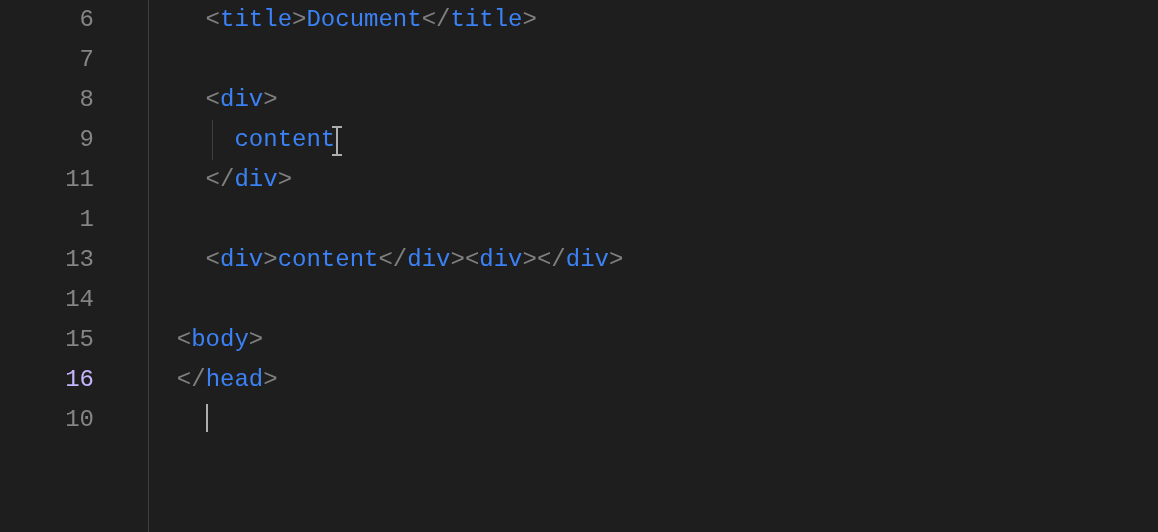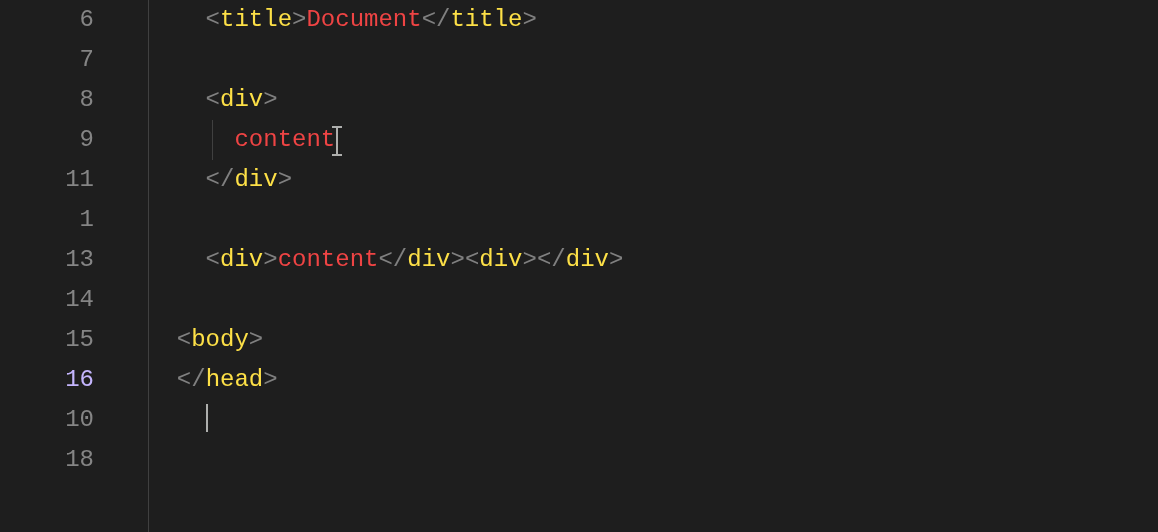--- a/index.html
+++ b/index.html
@@ -61,7 +61,7 @@
     background: #404040;
   }
   .punct { color: #808080; }
-  .tag { color: #fde047; }
+  .tag { color: #3b82f6; }
   .text { color: #ef4444; }
   .cursor {
     display: inline-block;

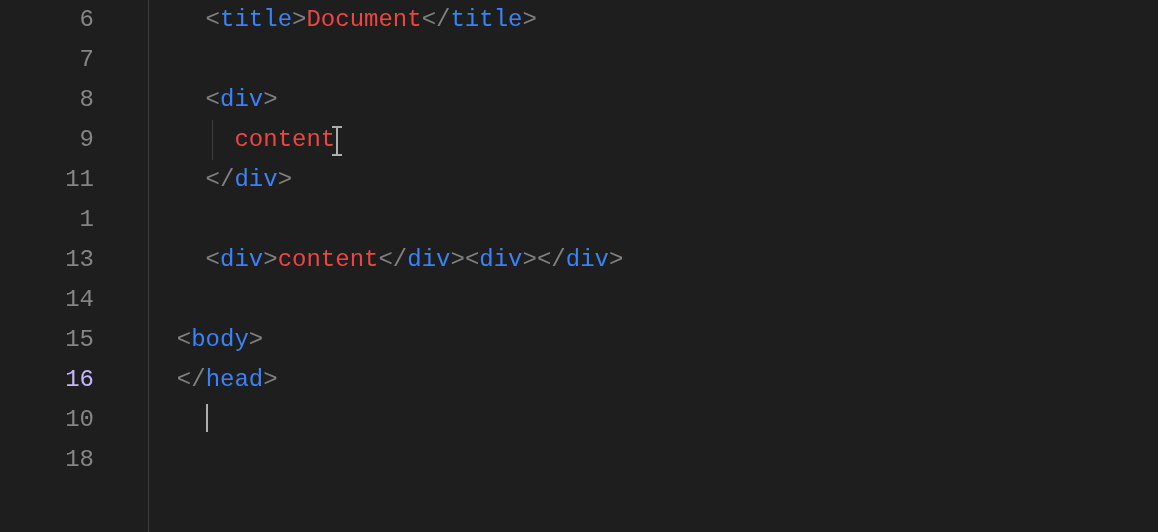--- a/index.html
+++ b/index.html
@@ -62,7 +62,7 @@
   }
   .punct { color: #808080; }
   .tag { color: #3b82f6; }
-  .text { color: #ef4444; }
+  .text { color: #3b82f6; }
   .cursor {
     display: inline-block;
     width: 2px;

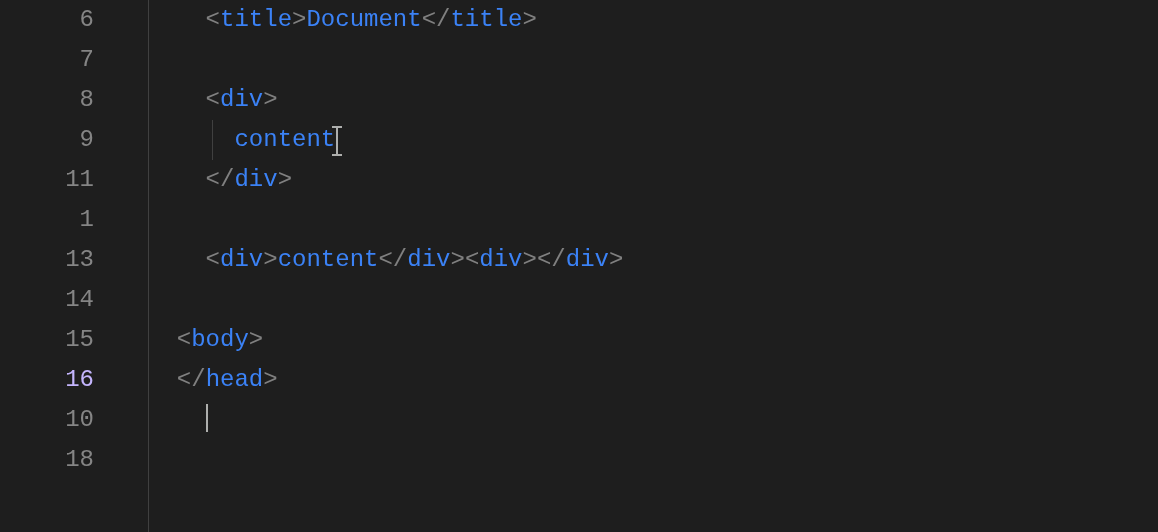--- a/index.html
+++ b/index.html
@@ -108,7 +108,6 @@
       <div class="gutter-line">15</div>
       <div class="gutter-line active">16</div>
       <div class="gutter-line">10</div>
-      <div class="gutter-line">18</div>
     </div>
   <div class="code-area">
     <div class="indent-guide guide-1"></div>

